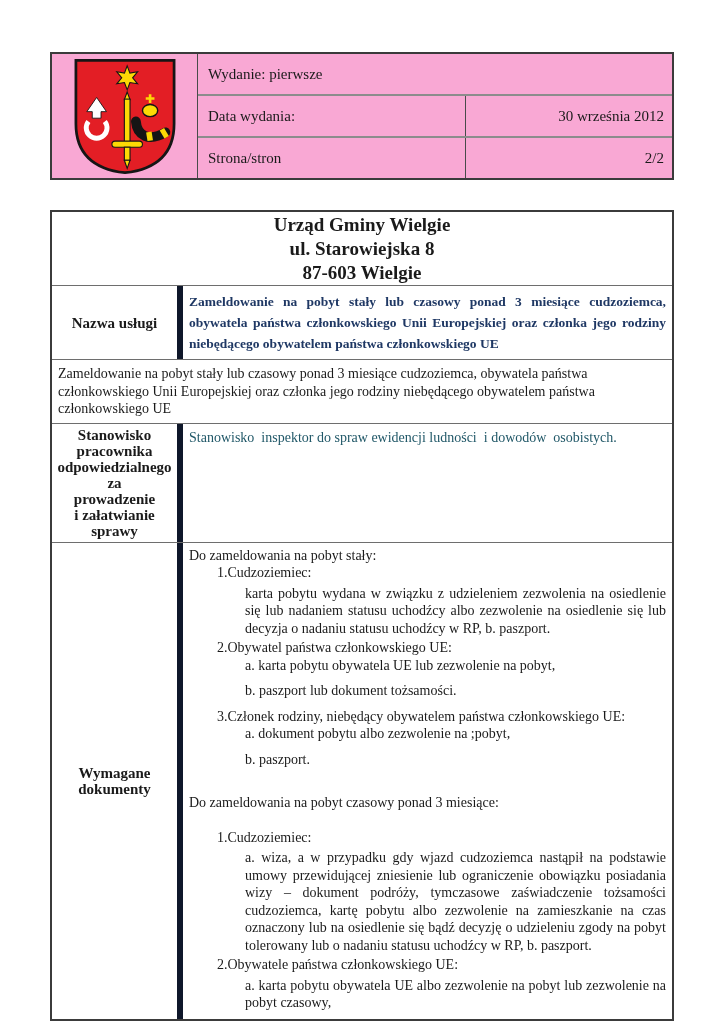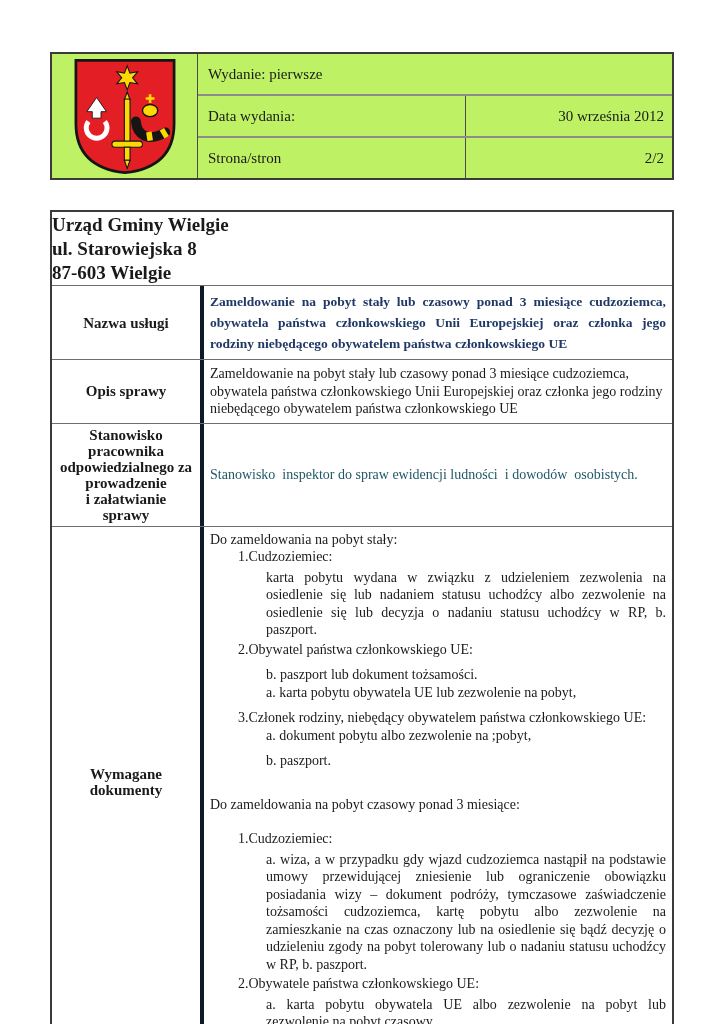--- a/index.html
+++ b/index.html
@@ -12,7 +12,7 @@
   
   .htable{
     position:absolute;left:50px;top:52px;width:624px;height:128px;
-    box-sizing:border-box;border:2px solid #3b3b3b;display:flex;background:#bef264;
+    box-sizing:border-box;border:2px solid #3b3b3b;display:flex;background:#f9a8d4;
   }
   .coat-cell{
     width:146px;flex-shrink:0;box-sizing:border-box;border-right:1px solid #4a4a4a;

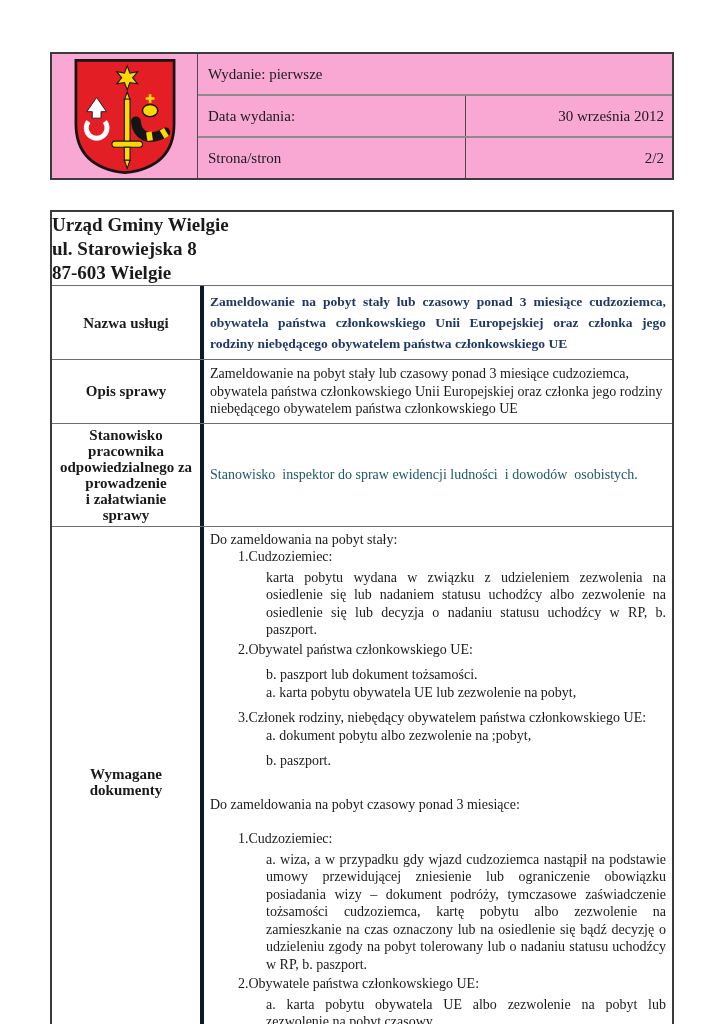--- a/index.html
+++ b/index.html
@@ -35,7 +35,7 @@
   }
   .title-row{
     min-height:73px;box-sizing:border-box;display:flex;flex-direction:column;
-    align-items:flex-start;justify-content:center;text-align:center;
+    align-items:center;justify-content:center;text-align:center;
     font-weight:bold;font-size:19px;line-height:24px;
   }
   .mrow{display:flex;border-top:1px solid #6e6e6e;}

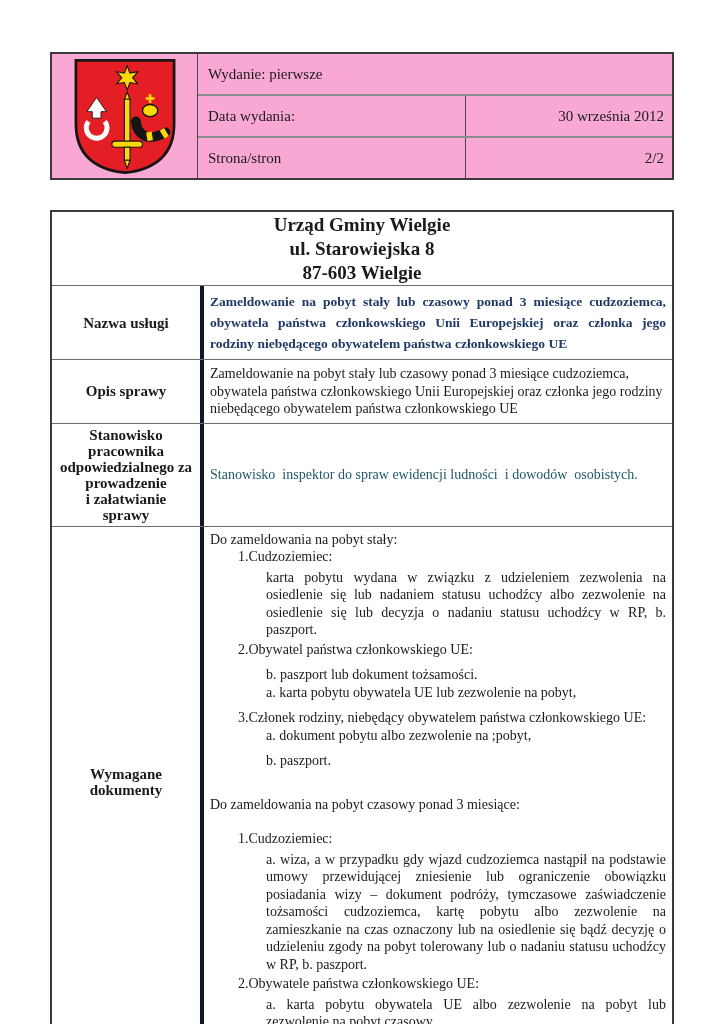--- a/index.html
+++ b/index.html
@@ -40,7 +40,7 @@
   }
   .mrow{display:flex;border-top:1px solid #6e6e6e;}
   .cell-label{
-    width:152px;flex-shrink:0;box-sizing:border-box;border-right:4px solid #0f172a;
+    width:131px;flex-shrink:0;box-sizing:border-box;border-right:6px solid #0f172a;
     display:flex;flex-direction:column;align-items:center;justify-content:center;
     text-align:center;font-weight:bold;font-size:15px;line-height:16px;padding:3px 4px;
   }

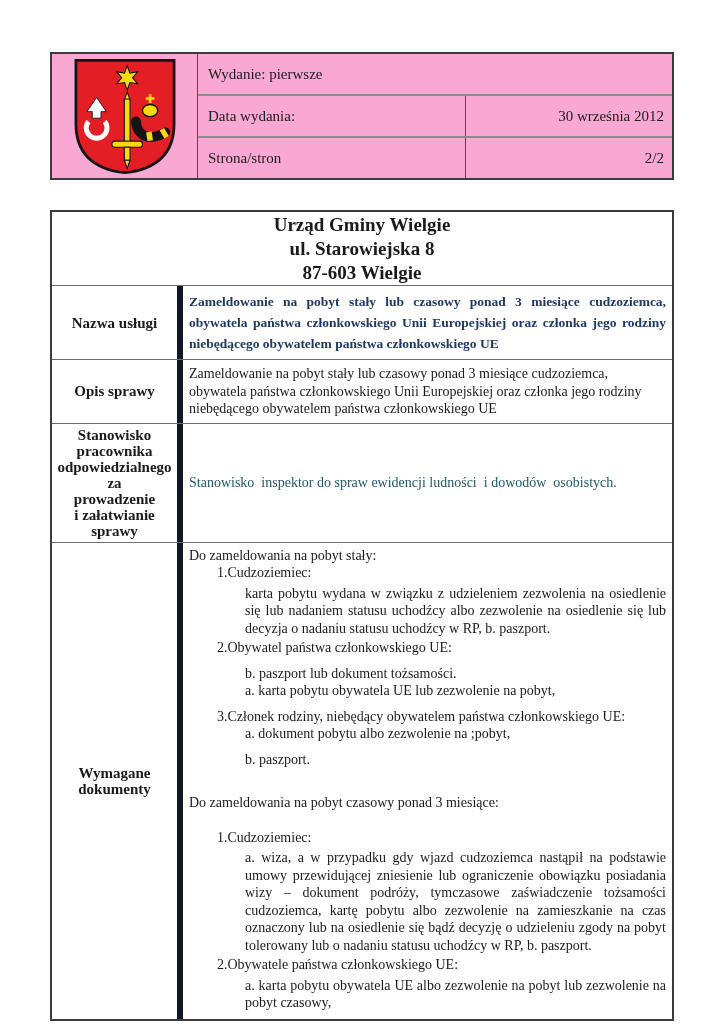--- a/index.html
+++ b/index.html
@@ -131,7 +131,6 @@
   </div>
 
   <div class="mrow r-opis">
-    <div class="cell-label">Opis sprawy</div>
     <div class="cell-content opis-content">
       <div>Zameldowanie na pobyt stały lub czasowy ponad 3 miesiące cudzoziemca, obywatela państwa członkowskiego Unii Europejskiej oraz członka jego rodziny niebędącego obywatelem państwa członkowskiego UE</div>
     </div>

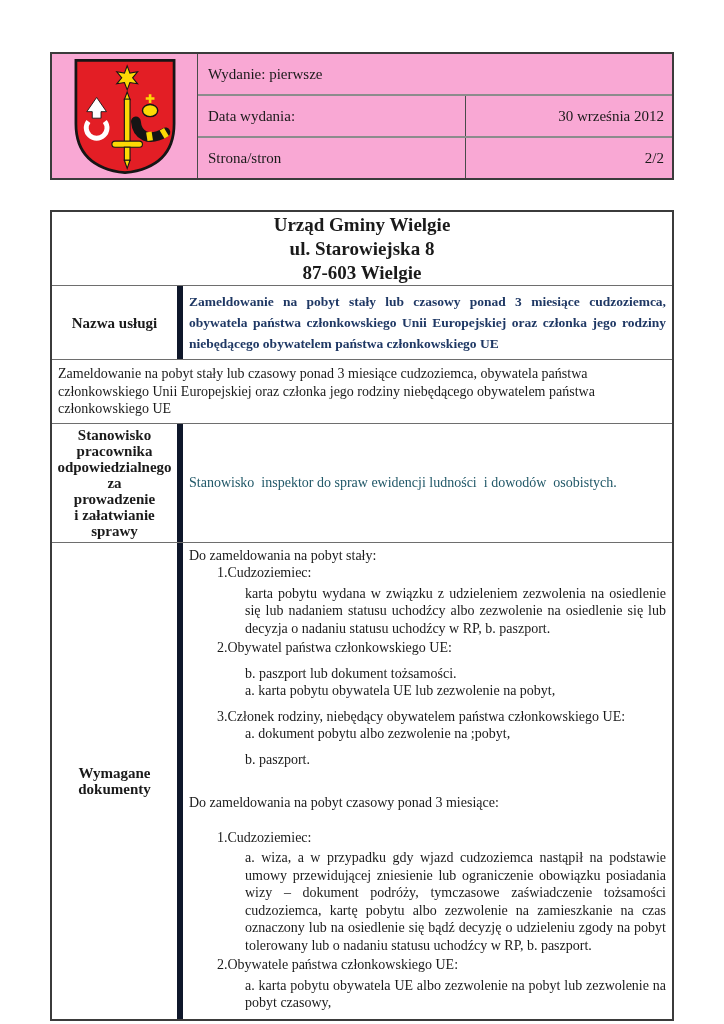--- a/index.html
+++ b/index.html
@@ -54,7 +54,7 @@
     display:flex;flex-direction:column;justify-content:center;
   }
   .opis-content{display:flex;flex-direction:column;justify-content:center;line-height:17.5px;}
-  .stan-content{display:flex;align-items:center;white-space:pre-wrap;font-size:14px;}
+  .stan-content{display:flex;align-items:flex-start;white-space:pre-wrap;font-size:14px;}
   .label-line{display:block;}
   
   .dok-content{padding-top:4px;}

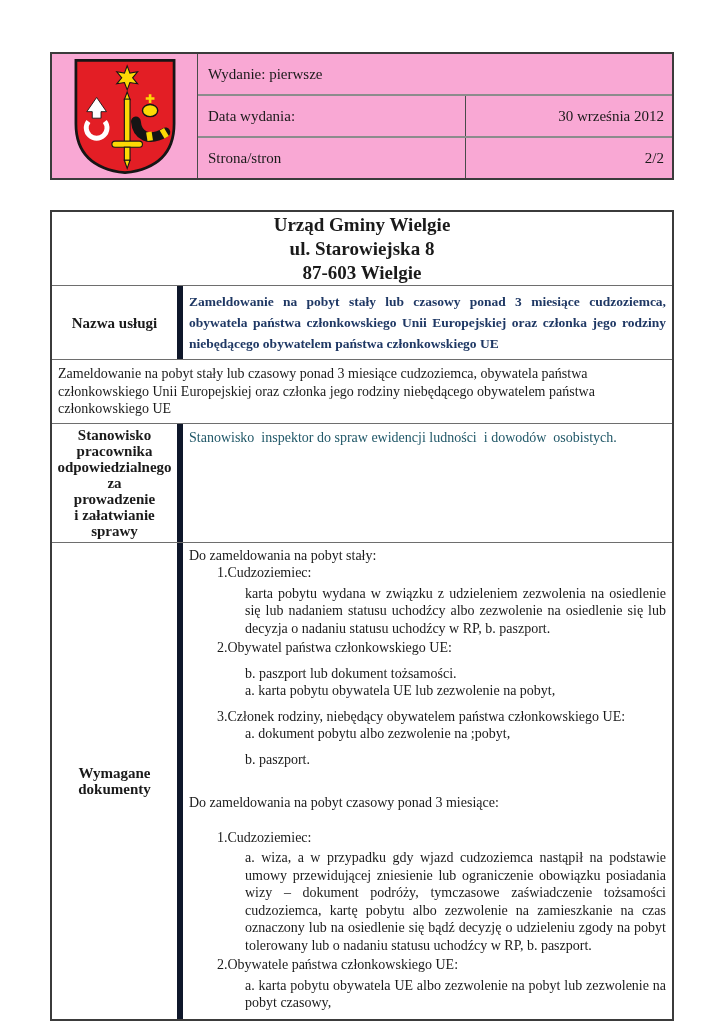--- a/index.html
+++ b/index.html
@@ -157,8 +157,8 @@
         <div class="doc-block doc-item gap-0">1.Cudzoziemiec:</div>
         <div class="doc-block doc-paragraph gap-0">karta pobytu wydana w związku z udzieleniem zezwolenia na osiedlenie się lub nadaniem statusu uchodźcy albo zezwolenie na osiedlenie się  lub decyzja o nadaniu statusu uchodźcy w RP, b. paszport.</div>
         <div class="doc-block doc-item gap-0">2.Obywatel państwa członkowskiego UE:</div>
+        <div class="doc-block doc-subitem gap-0">a. karta pobytu obywatela UE lub zezwolenie na pobyt,</div>
         <div class="doc-block doc-subitem gap-1">b. paszport lub dokument tożsamości.</div>
-        <div class="doc-block doc-subitem gap-0">a. karta pobytu obywatela UE lub zezwolenie na pobyt,</div>
         <div class="doc-block doc-item gap-1">3.Członek rodziny, niebędący obywatelem państwa członkowskiego UE:</div>
         <div class="doc-block doc-subitem gap-0">a. dokument pobytu albo zezwolenie na ;pobyt,</div>
         <div class="doc-block doc-subitem gap-1">b. paszport.</div>

